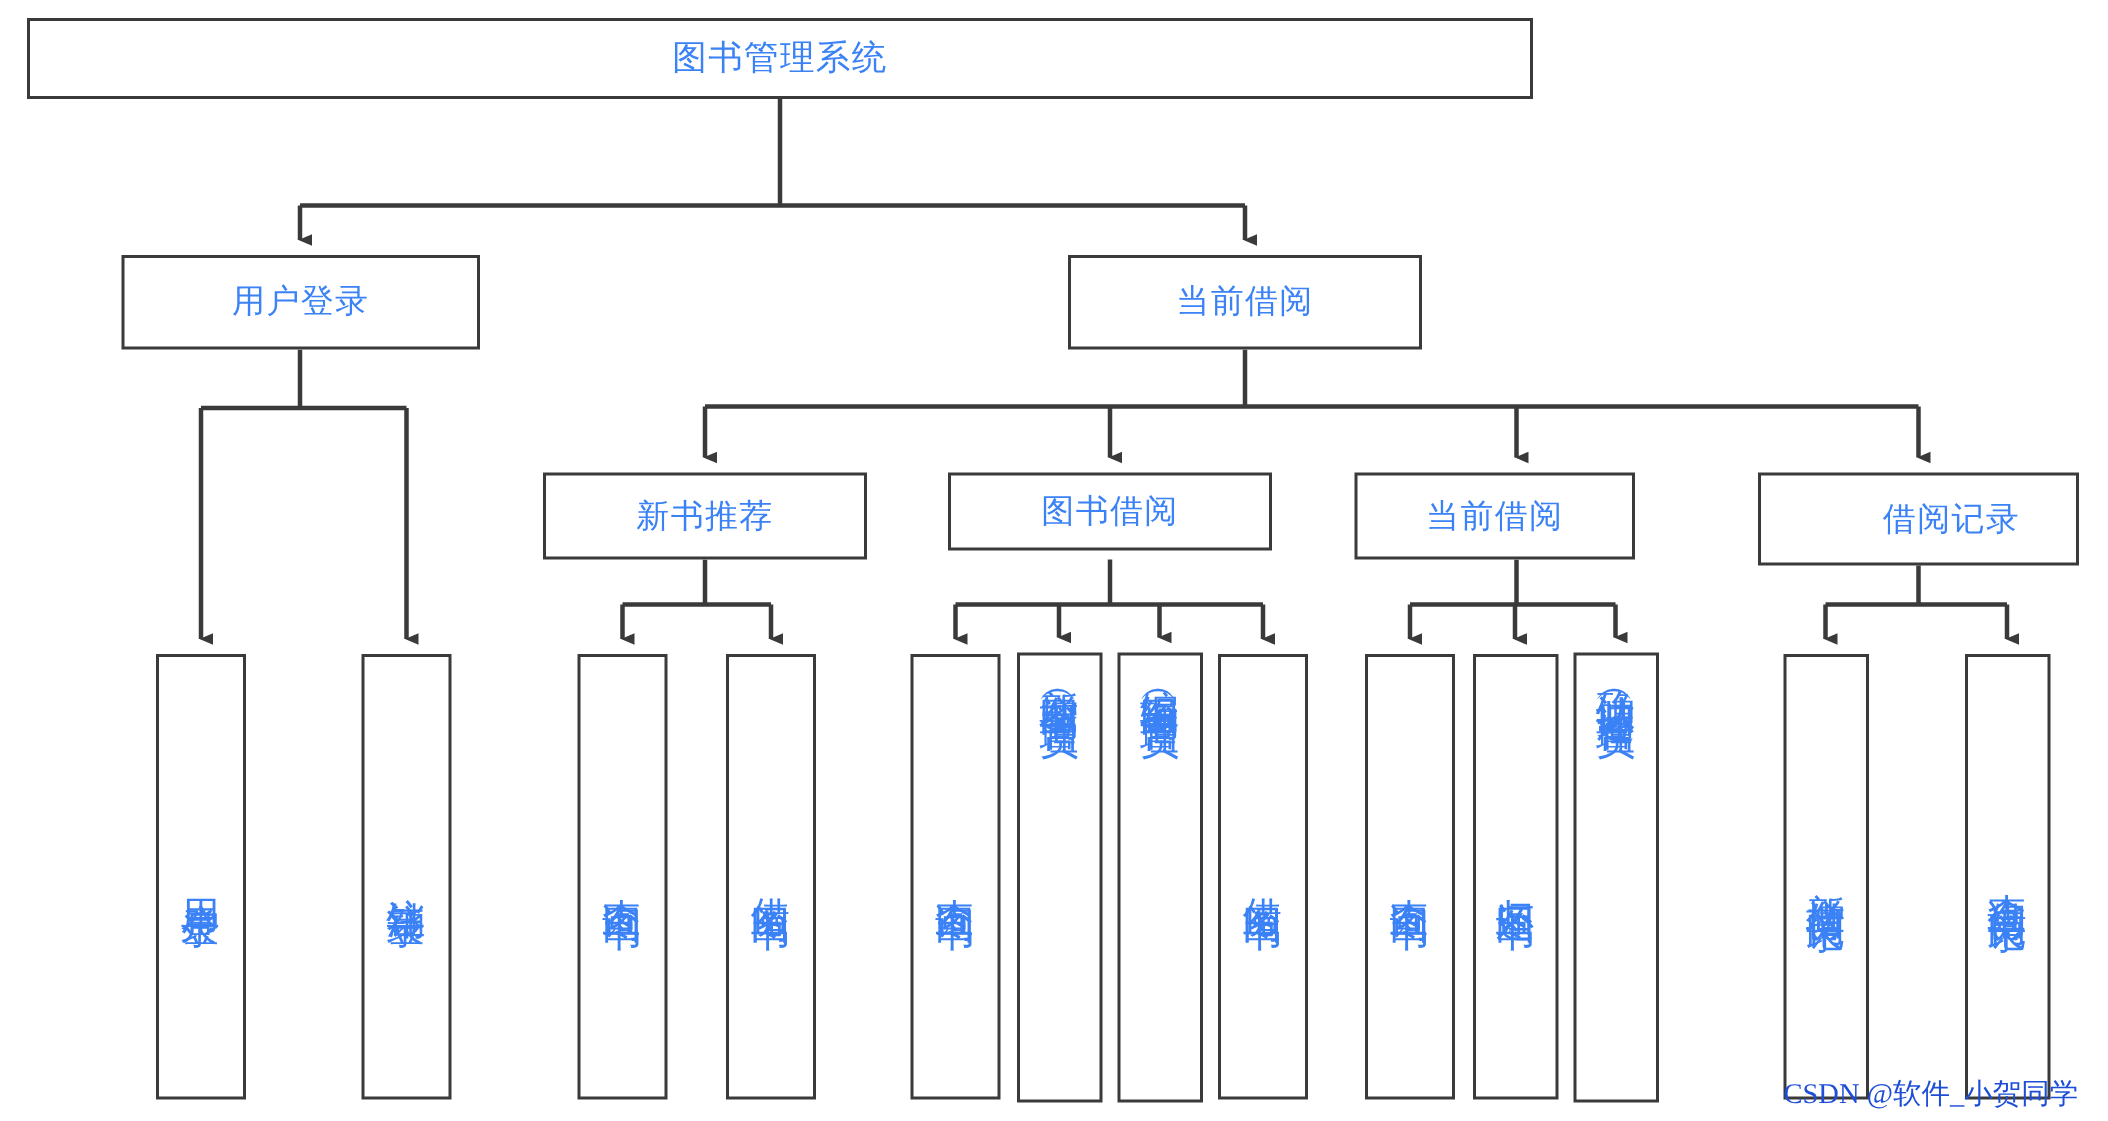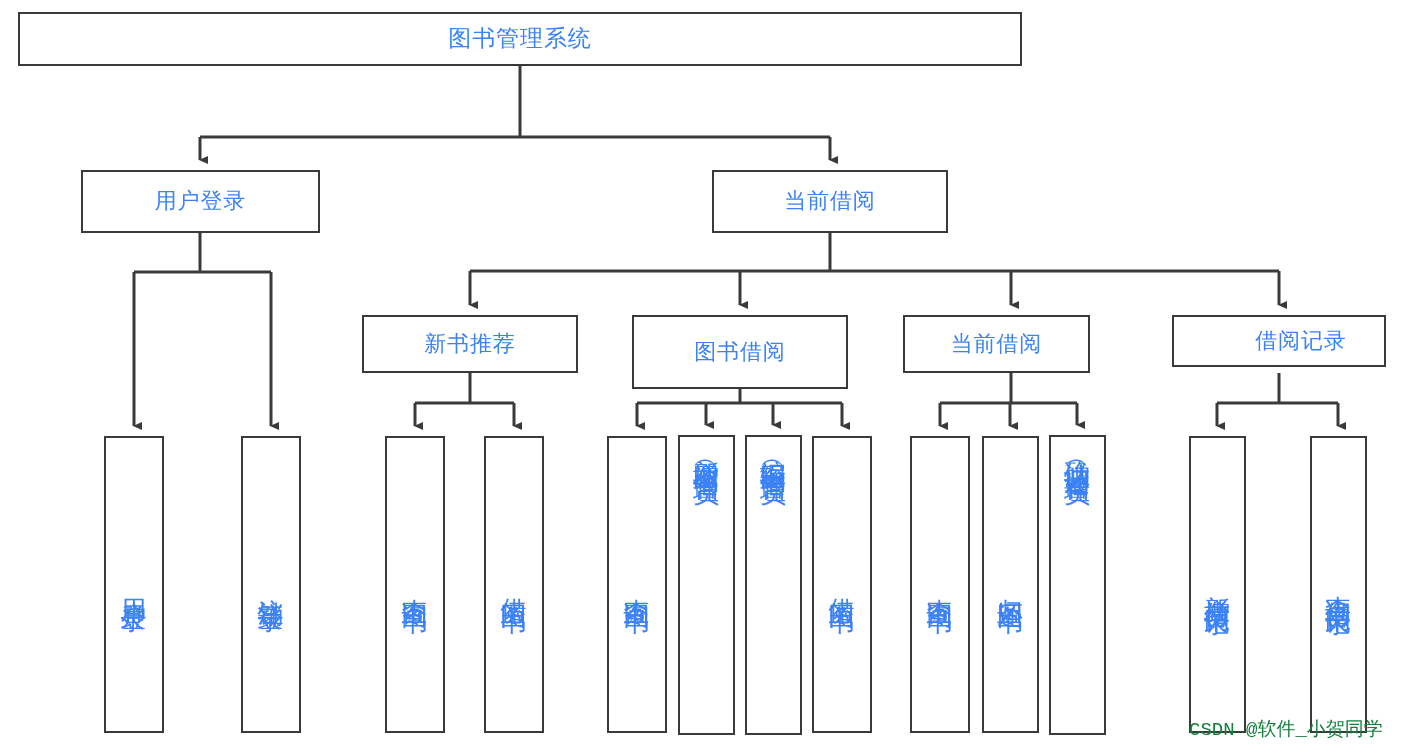--- a/index.html
+++ b/index.html
@@ -157,7 +157,7 @@
   <div class="node horiz" style="left:362px; top:315px; width:216px; height:58px;">
     <span class="node-label">新书推荐</span>
   </div>
-  <div class="node horiz" style="left:632px; top:315px; width:216px; height:74px;align-items:center;">
+  <div class="node horiz" style="left:632px; top:315px; width:216px; height:52px;align-items:center;">
     <span class="node-label">图书借阅</span>
   </div>
   <div class="node horiz" style="left:903px; top:315px; width:187px; height:58px;">

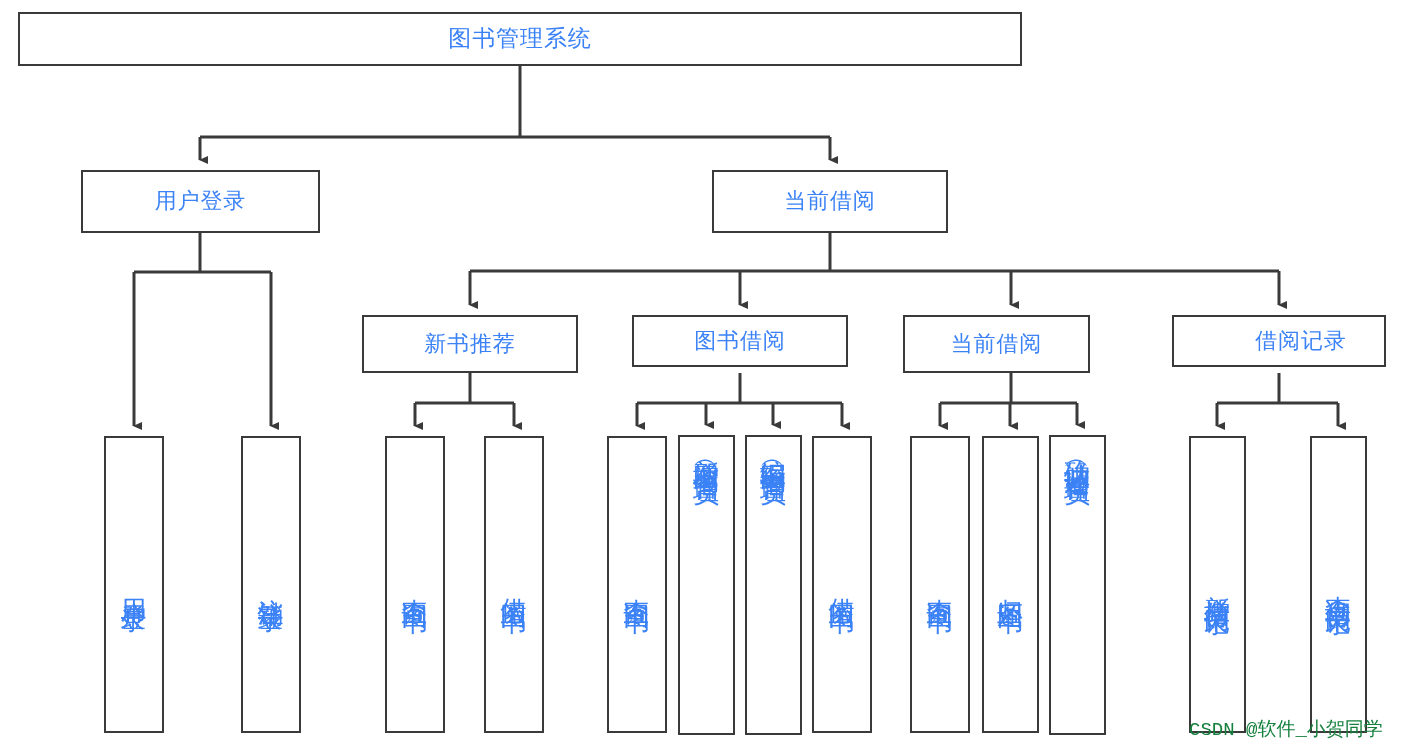--- a/index.html
+++ b/index.html
@@ -163,7 +163,7 @@
   <div class="node horiz" style="left:903px; top:315px; width:187px; height:58px;">
     <span class="node-label">当前借阅</span>
   </div>
-  <div class="node horiz" style="left:1172px; top:315px; width:214px; height:52px;padding-left:44px;">
+  <div class="node horiz" style="left:1172px; top:315px; width:214px; height:62px;padding-left:44px;">
     <span class="node-label">借阅记录</span>
   </div>
 

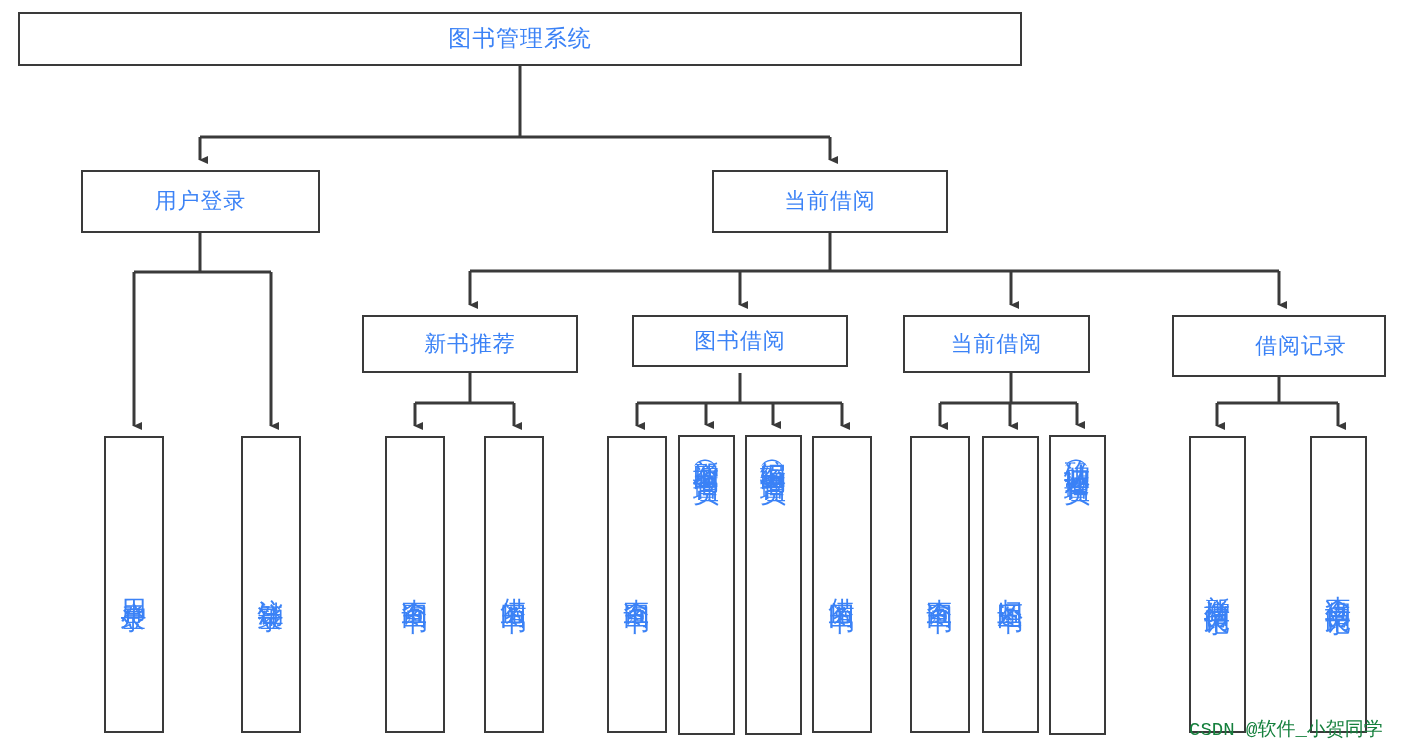--- a/index.html
+++ b/index.html
@@ -77,10 +77,10 @@
     left: 1189px;
     top: 716px;
     font-size: 19px;
-    color: #15803d;
+    color: #1d4ed8;
     white-space: nowrap;
     z-index: 3;
-    font-family: Liberation Mono, monospace;
+    font-family: Liberation Serif, serif;
   }
 </style>
 </head>

